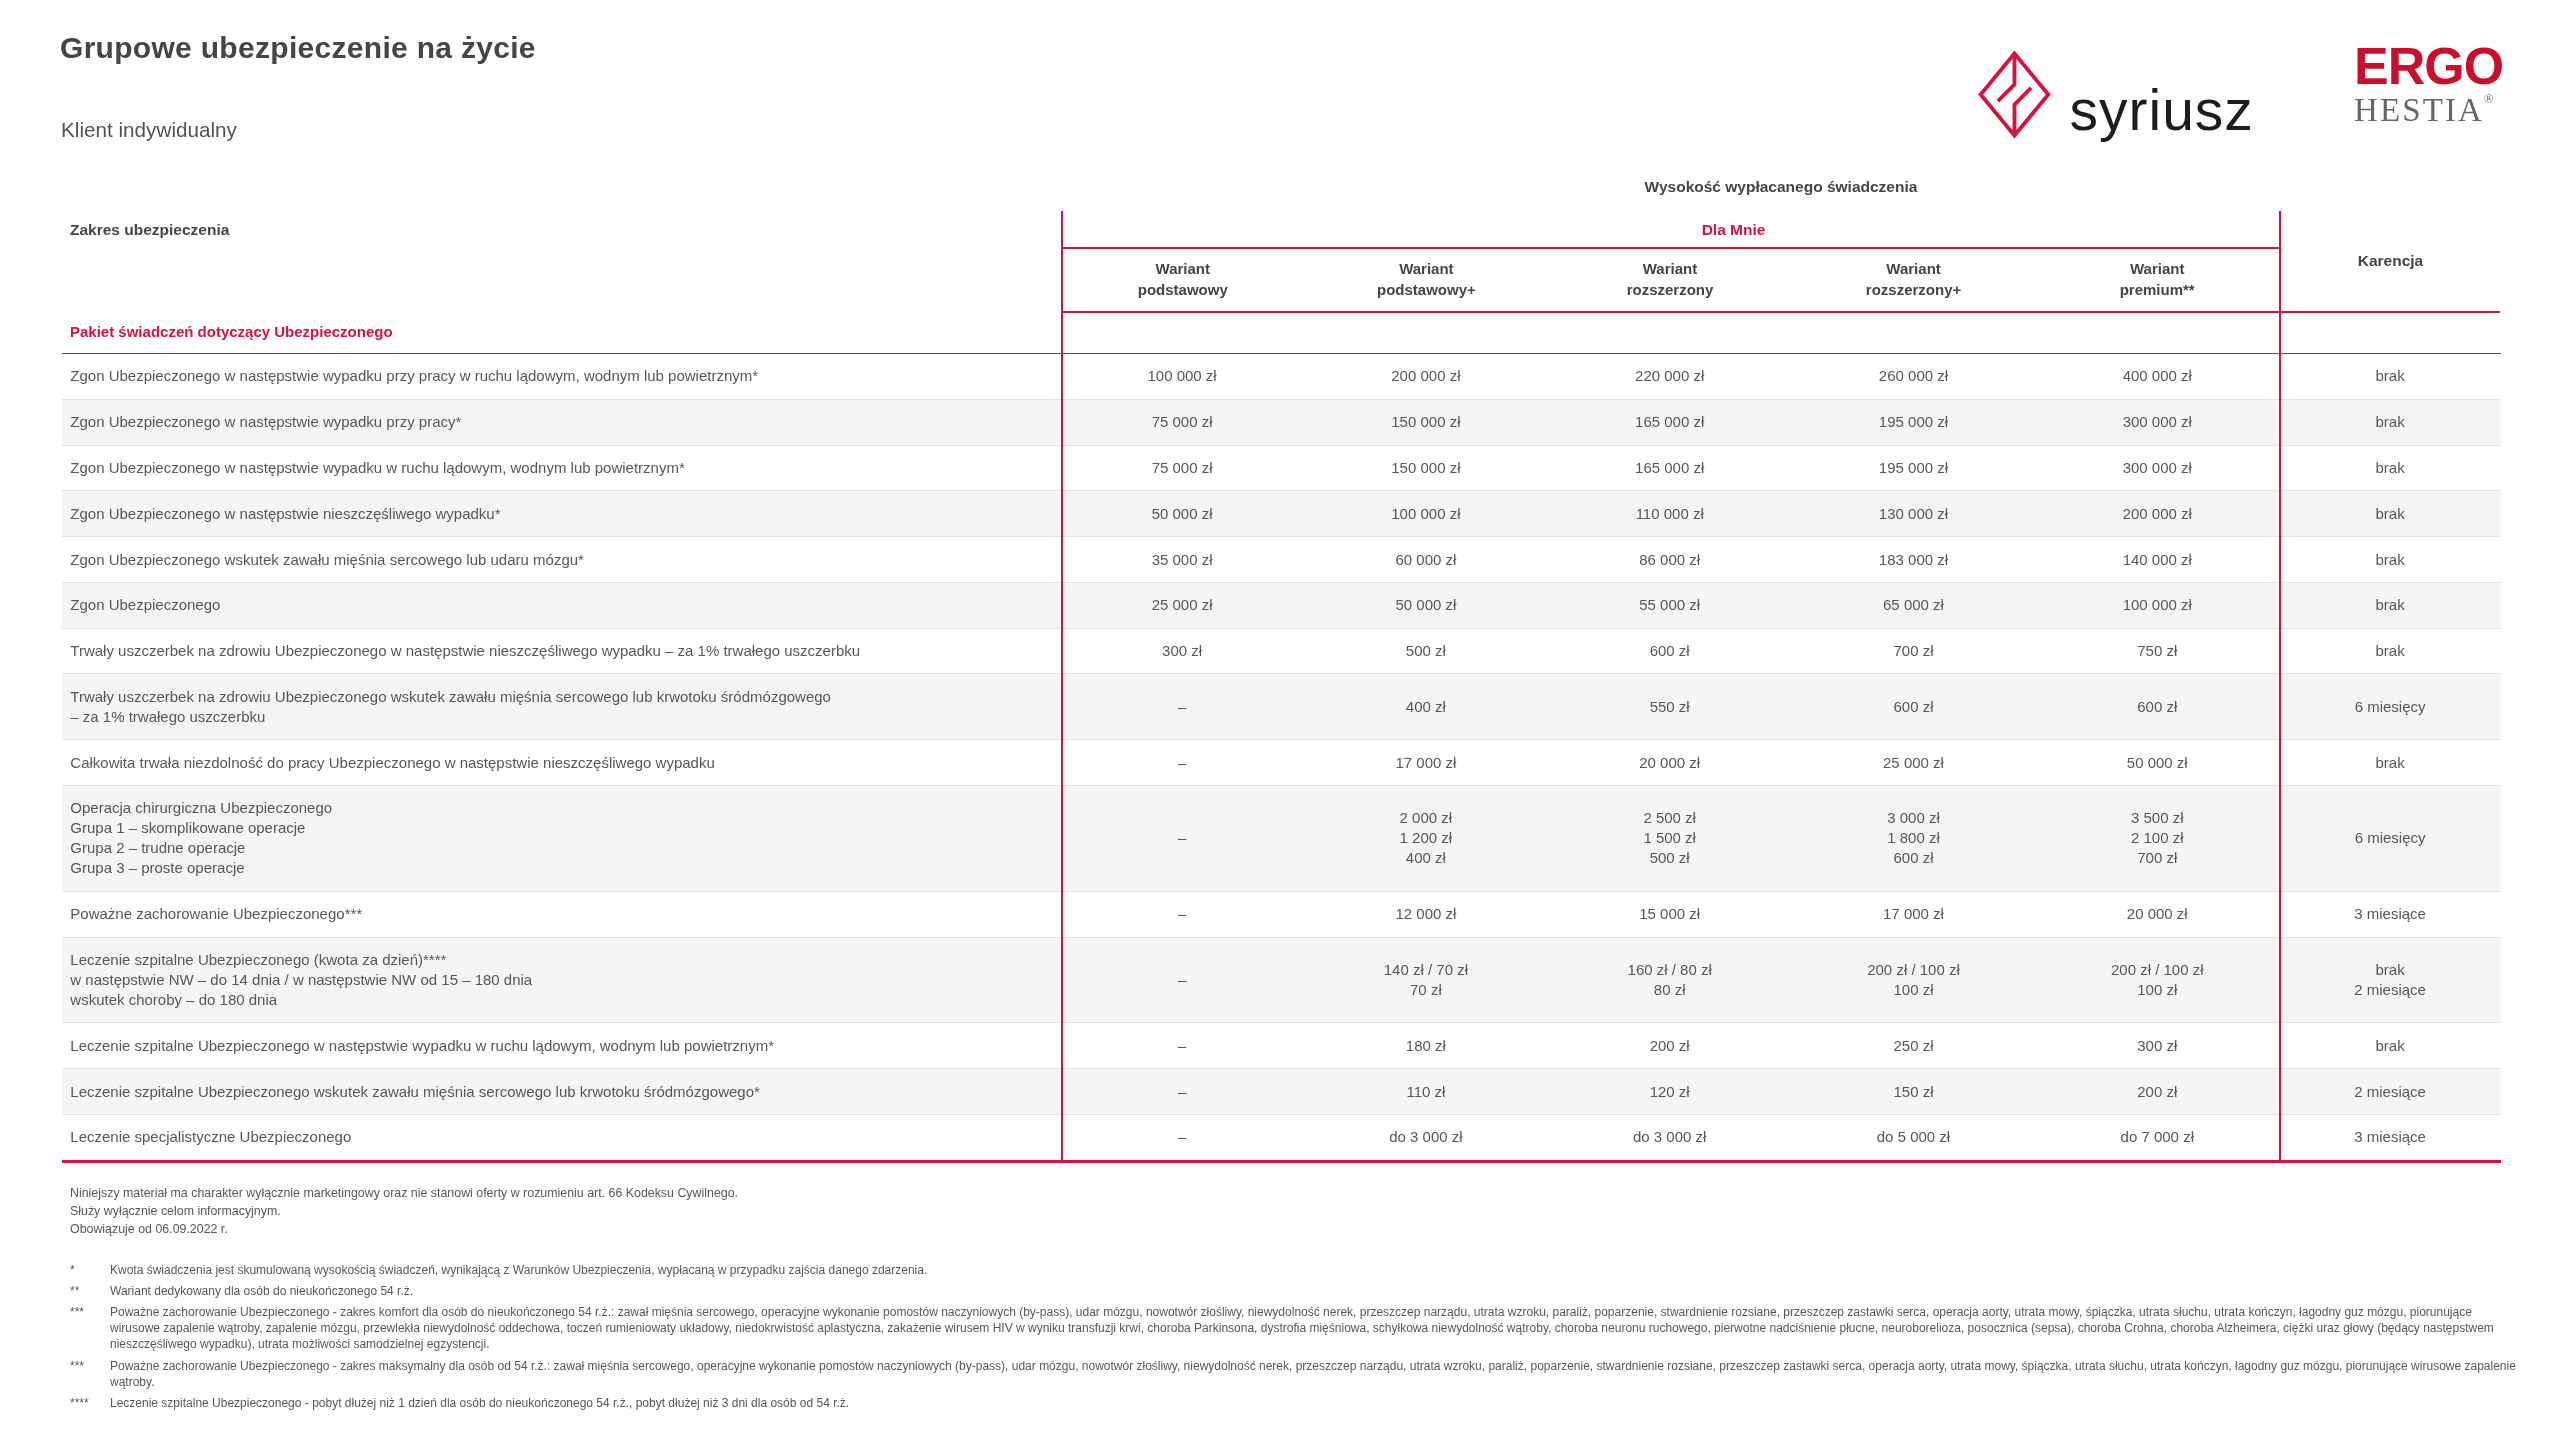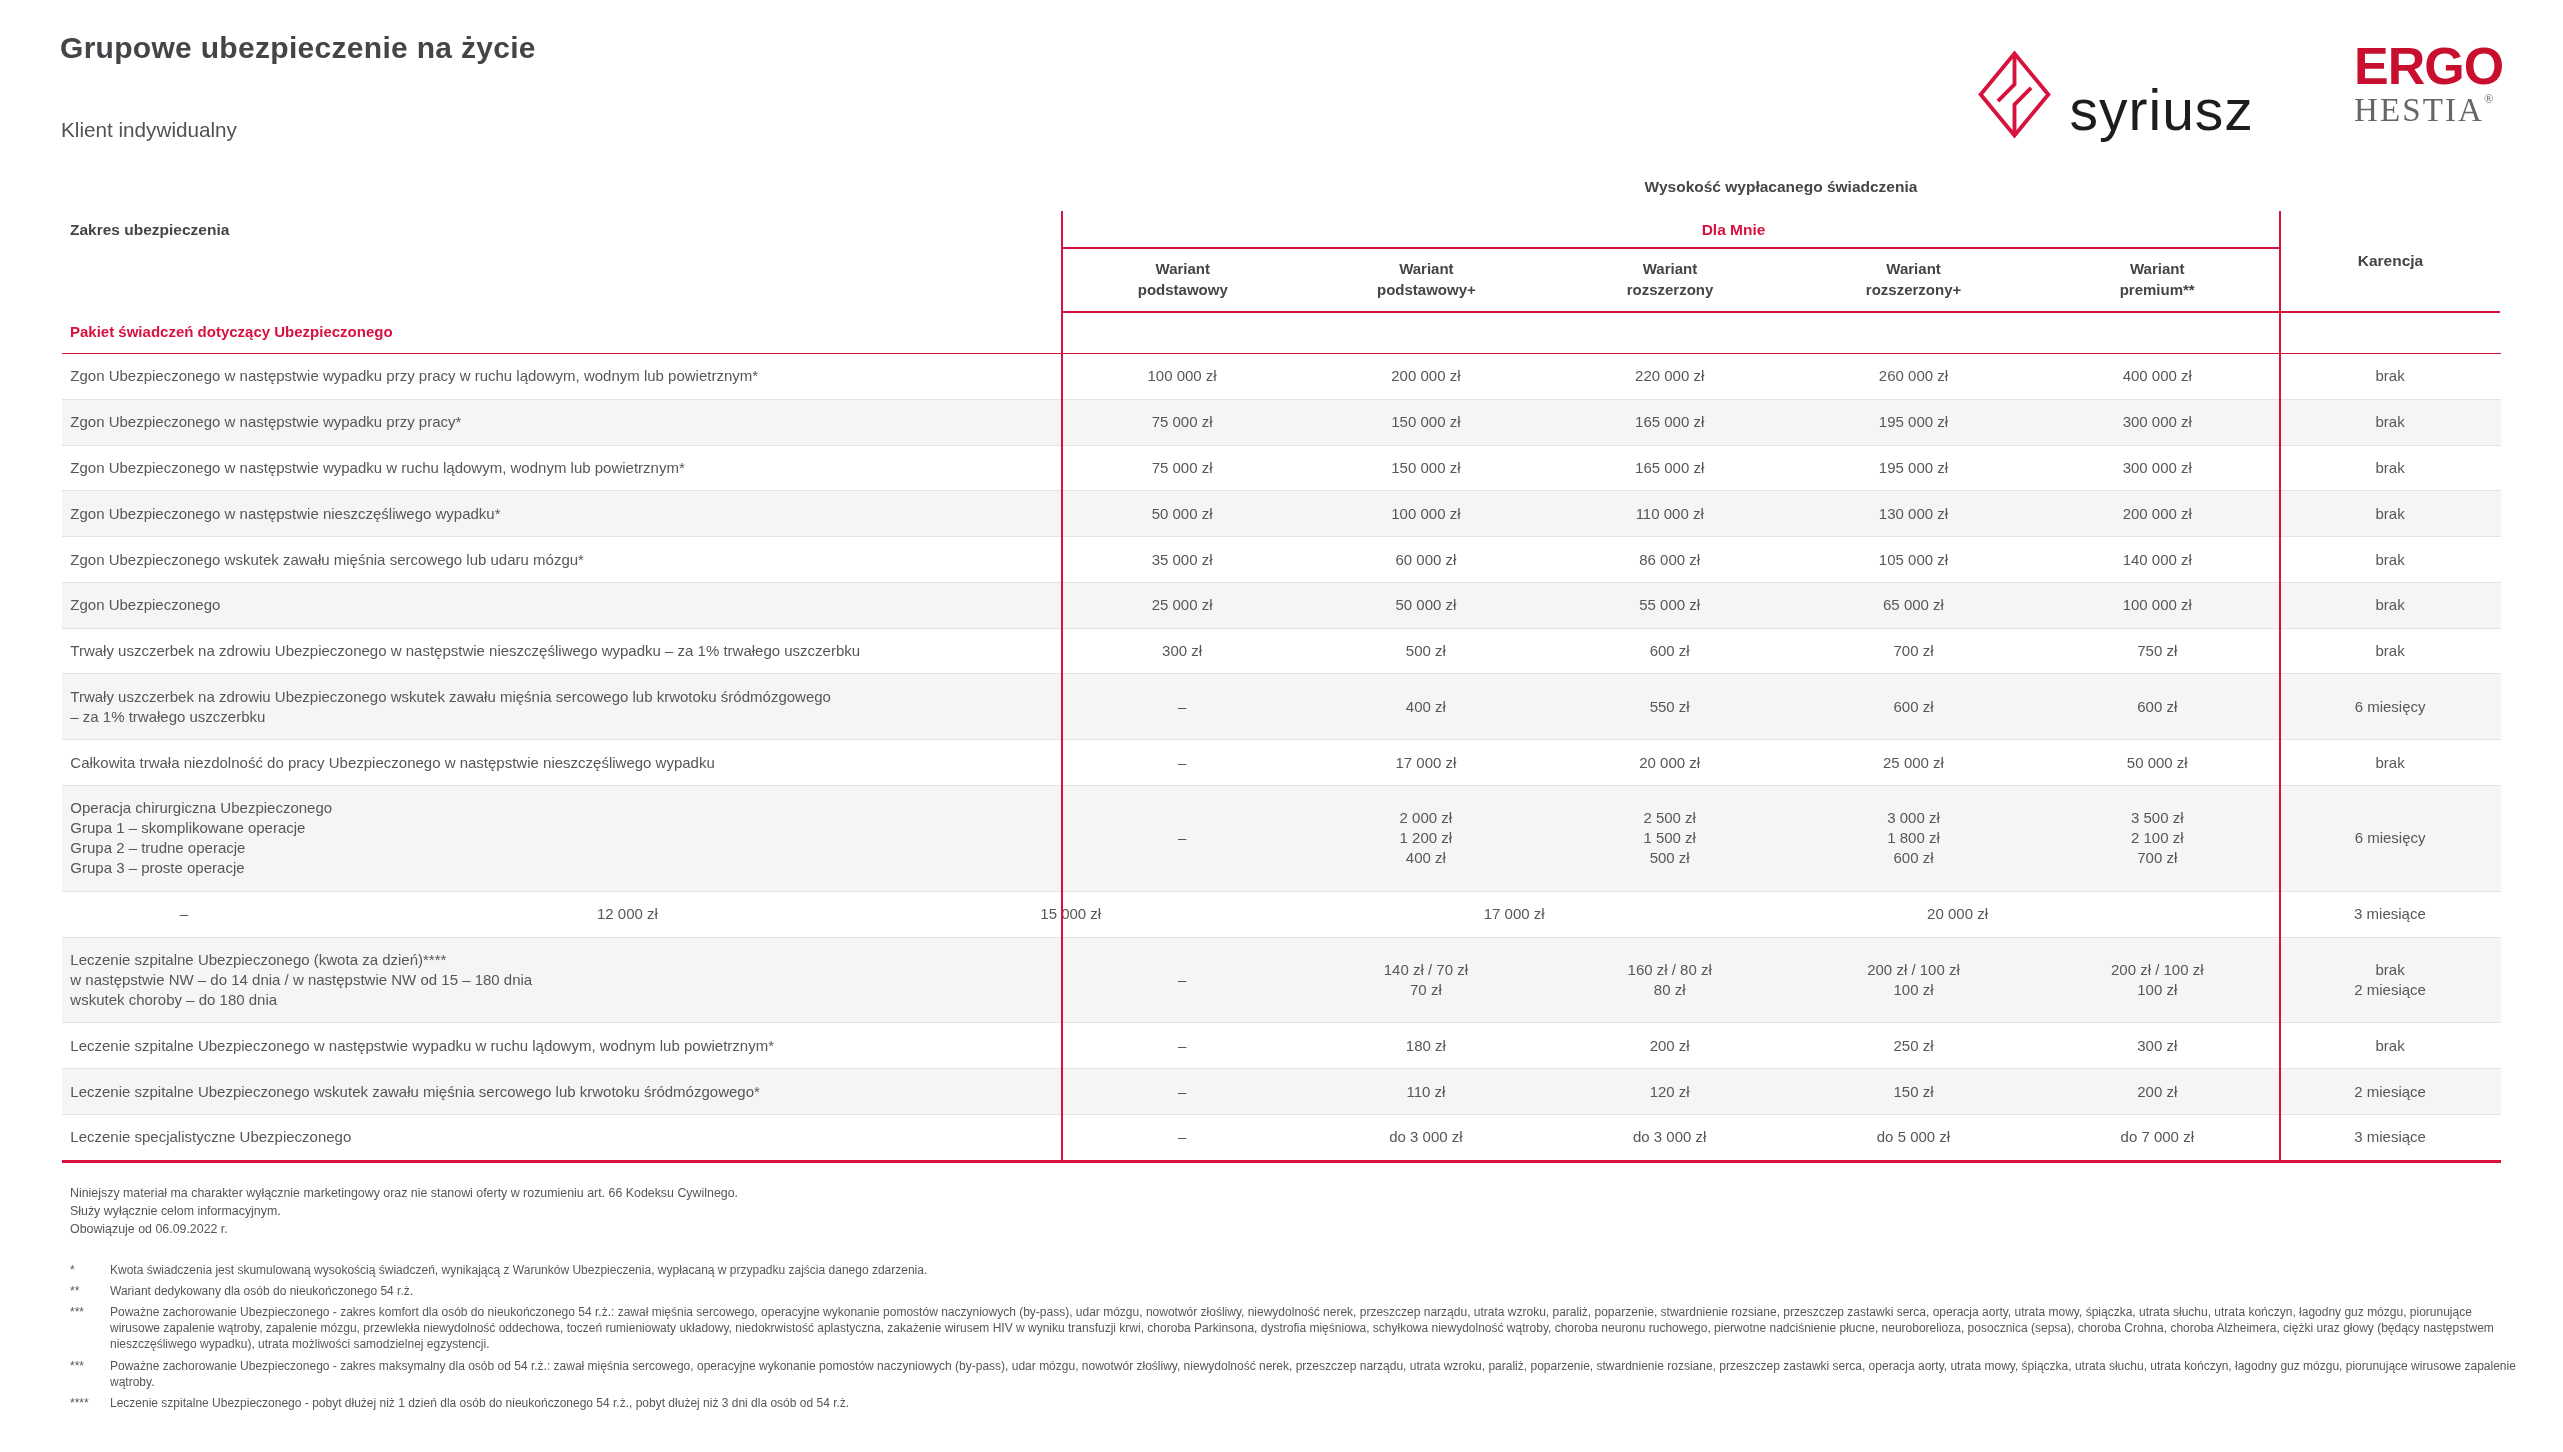--- a/index.html
+++ b/index.html
@@ -142,7 +142,7 @@
         <div class="cell val">35 000 zł</div>
         <div class="cell val">60 000 zł</div>
         <div class="cell val">86 000 zł</div>
-        <div class="cell val">105 000 zł</div>
+        <div class="cell val">183 000 zł</div>
         <div class="cell val">140 000 zł</div>
         <div class="cell kar">brak</div>
       </div>

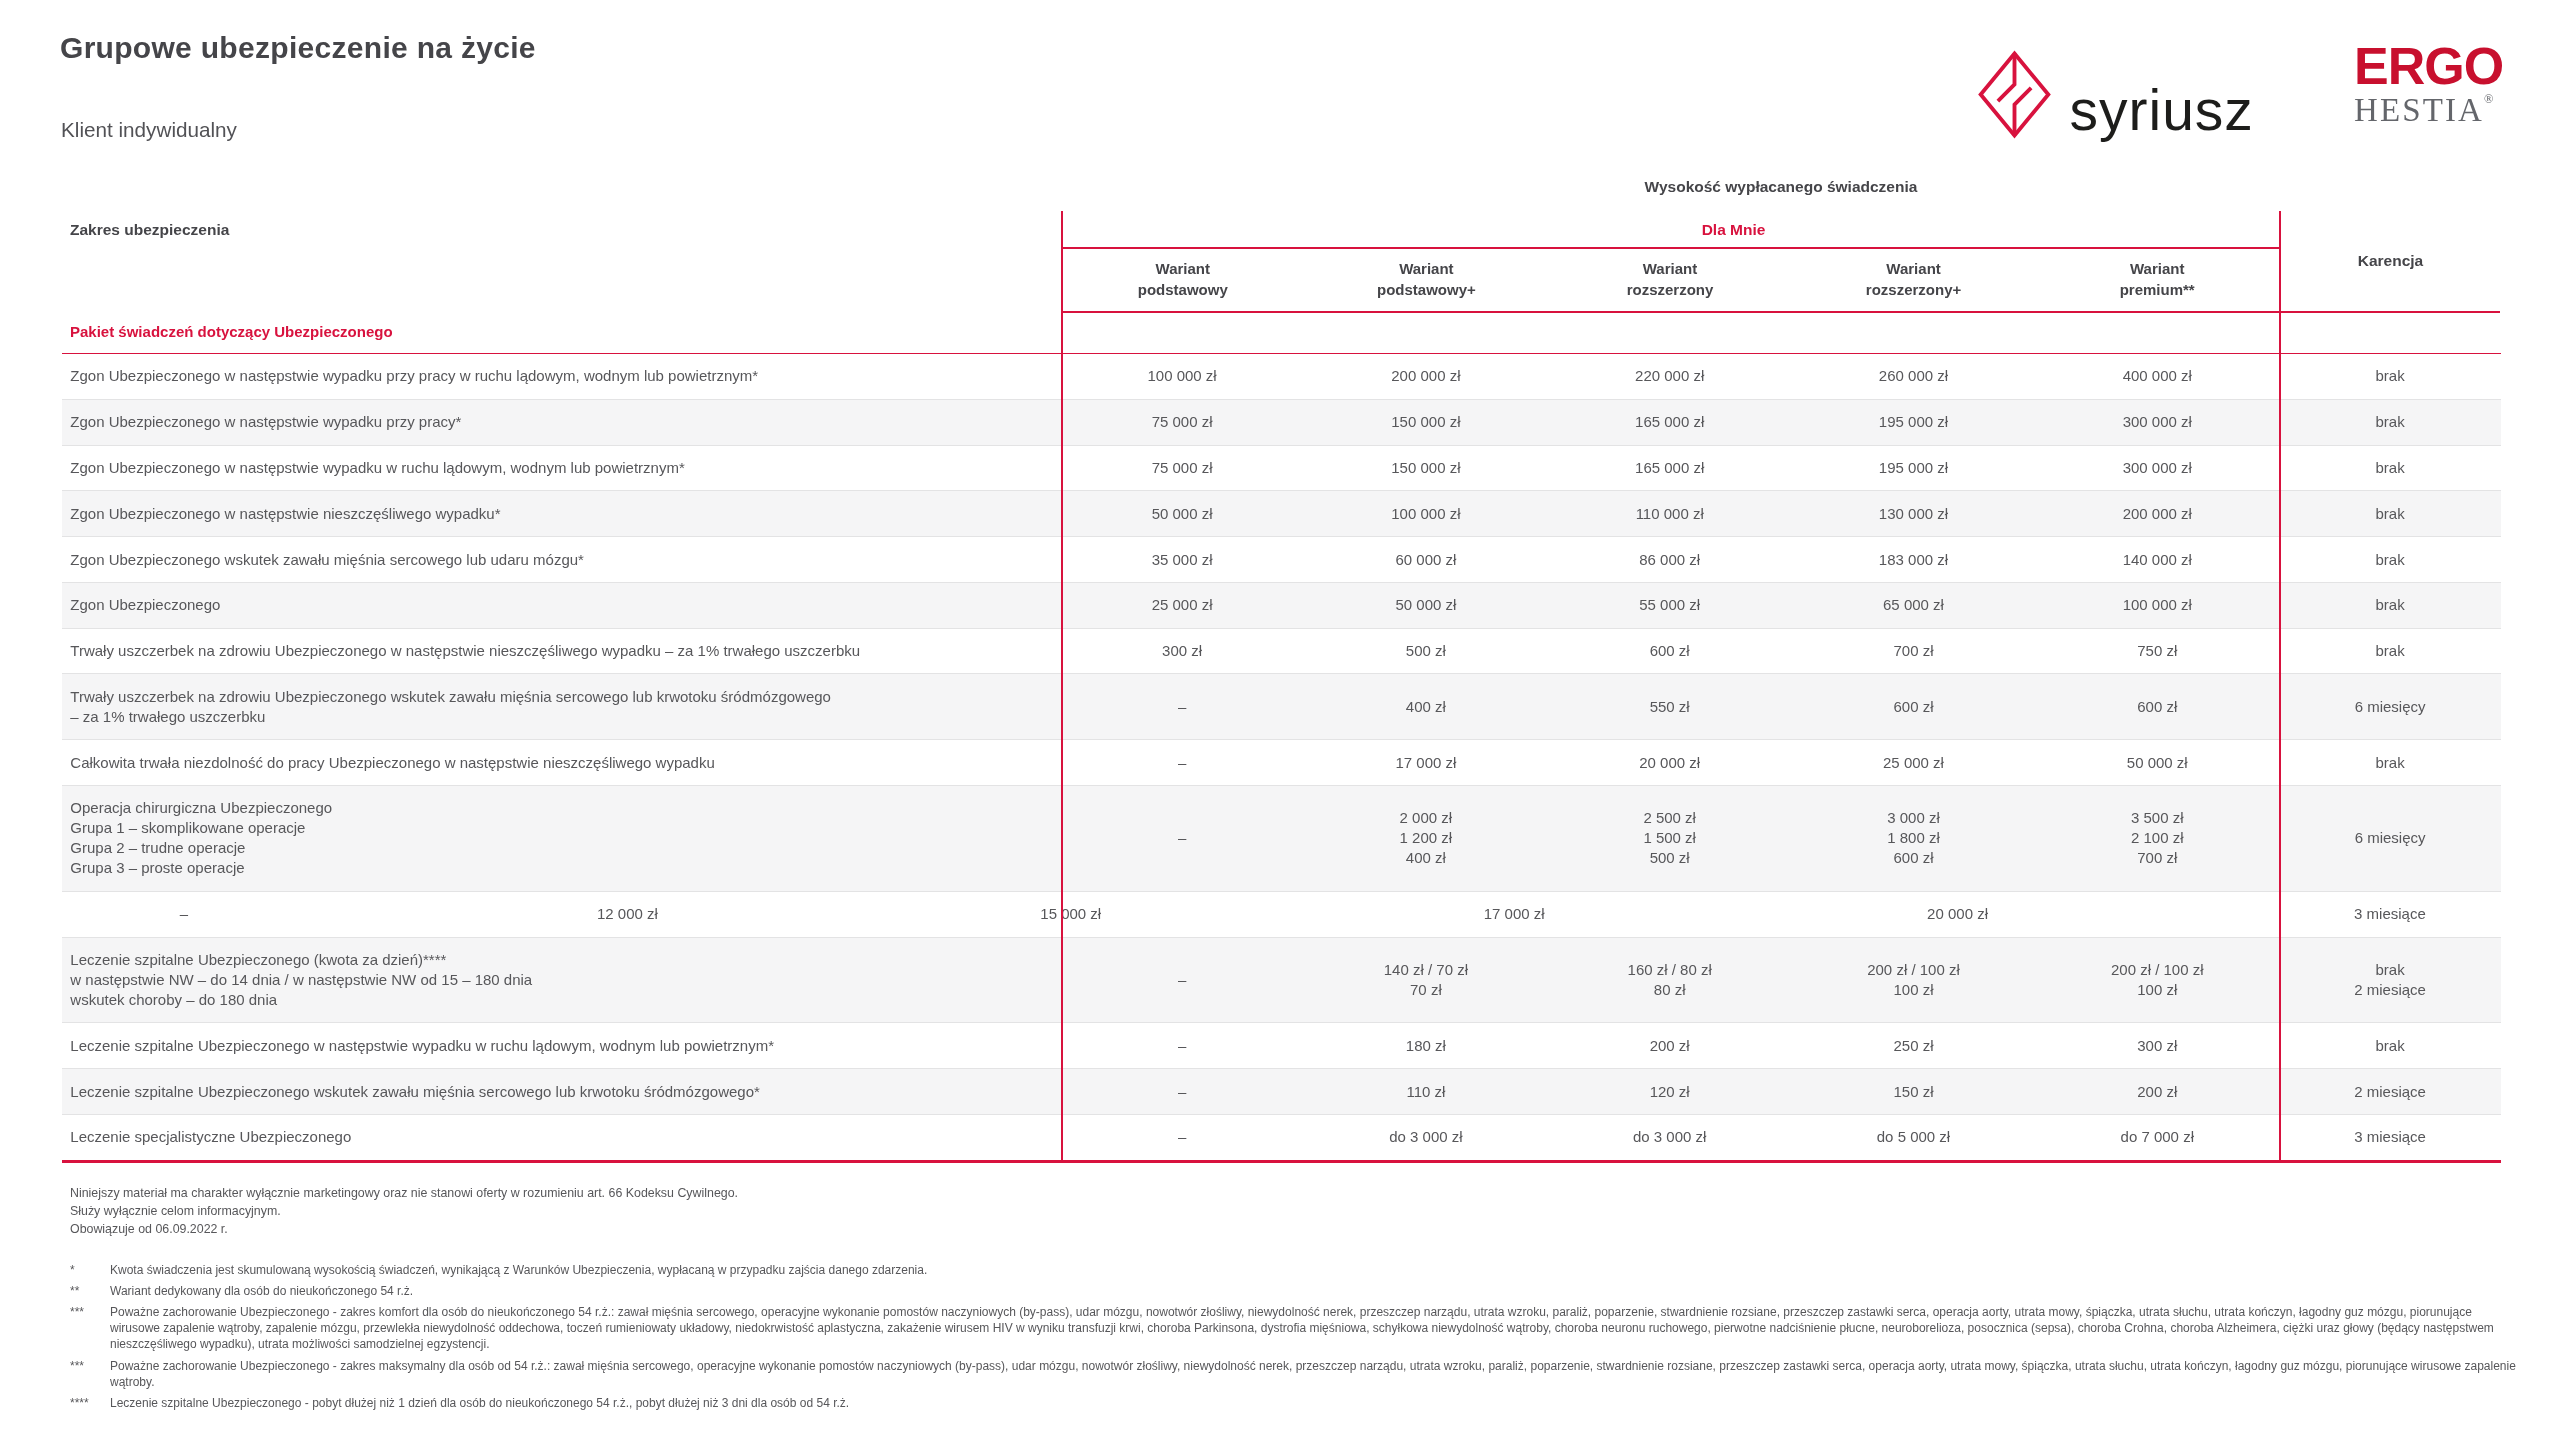--- a/index.html
+++ b/index.html
@@ -204,6 +204,7 @@
         <div class="cell kar">6 miesięcy</div>
       </div>
       <div class="trow">
+        <div class="cell name">Poważne zachorowanie Ubezpieczonego***</div>
         <div class="cell val">–</div>
         <div class="cell val">12 000 zł</div>
         <div class="cell val">15 000 zł</div>

